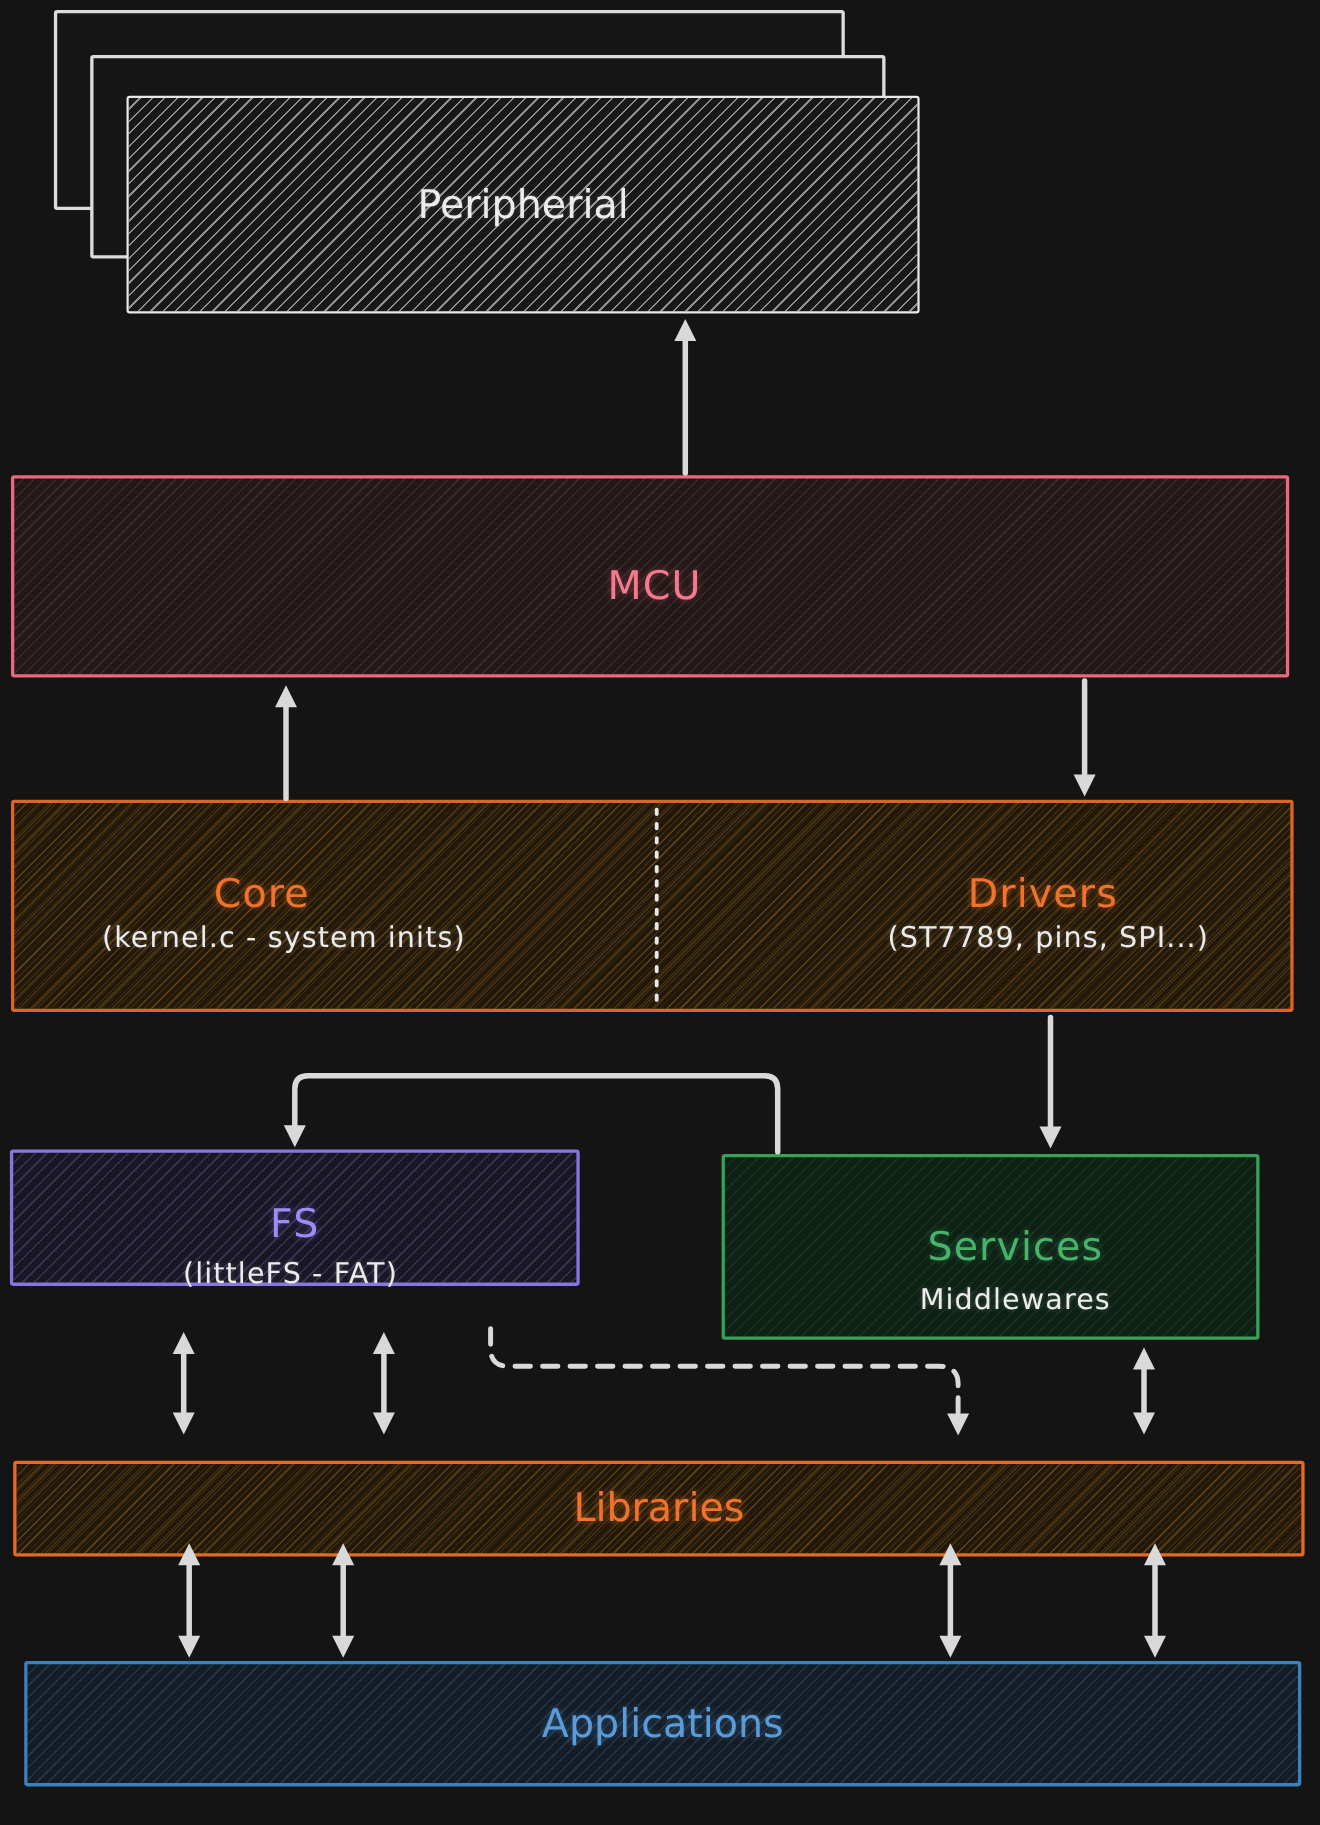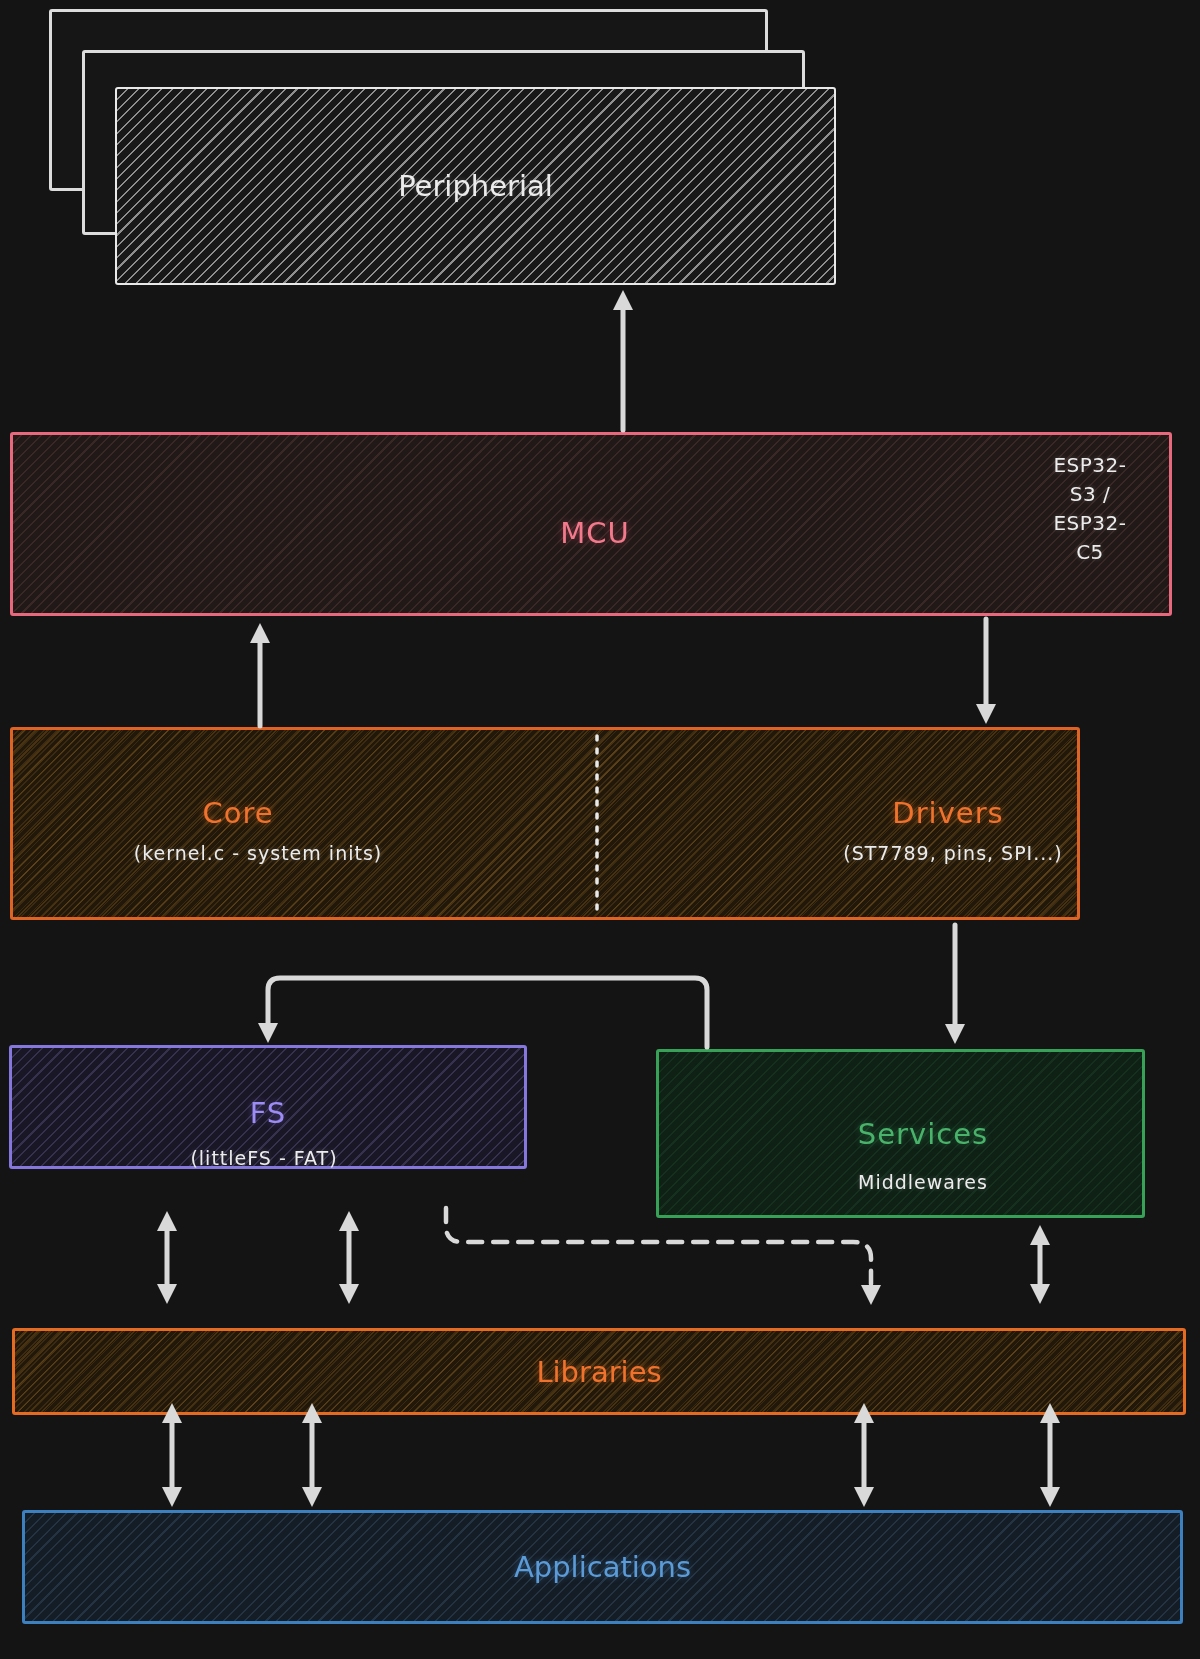--- a/index.html
+++ b/index.html
@@ -45,7 +45,7 @@
   
   .lbl{position:absolute;transform:translate(-50%,-50%);white-space:nowrap;
        letter-spacing:1px;font-weight:500;}
-  .title{font-size:29px;}
+  .title{font-size:36px;}
   .sub{font-size:19px;font-weight:400;}
   .c-white{color:#ececec;text-shadow:0 0 5px rgba(255,255,255,.22);}
   .c-pink{color:#f27a8c;text-shadow:0 0 7px rgba(240,85,115,.45);}

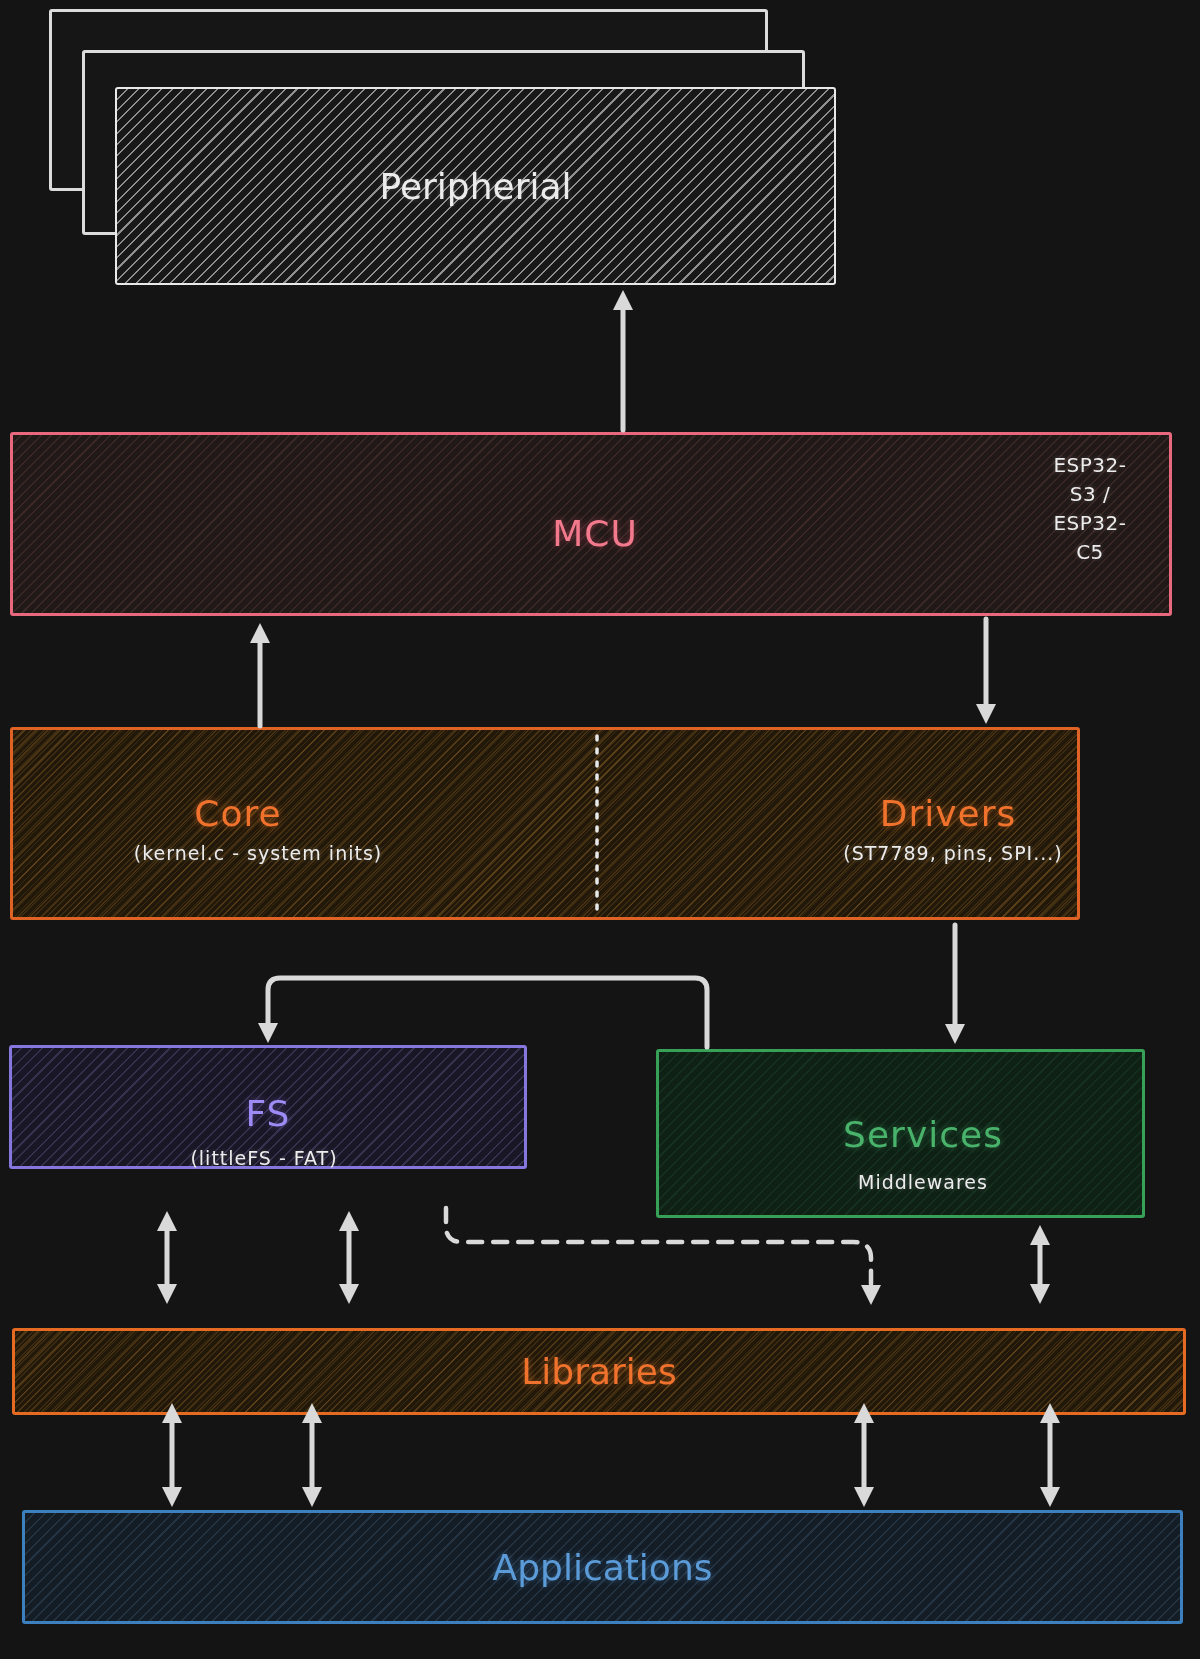--- a/index.html
+++ b/index.html
@@ -78,10 +78,6 @@
 
   <div class="box hatch-mcu b-pink" style="left:10px;top:432px;width:1162px;height:184px;">
     <span class="lbl title c-pink" style="left:582px;top:98px;">MCU</span>
-    <div class="note c-white" style="left:1077px;top:16px;">
-      <div>ESP32-S3 /</div>
-      <div>ESP32-C5</div>
-    </div>
   </div>
 
   <div class="box hatch-warm b-orange" style="left:10px;top:727px;width:1070px;height:193px;padding-left:30px;">

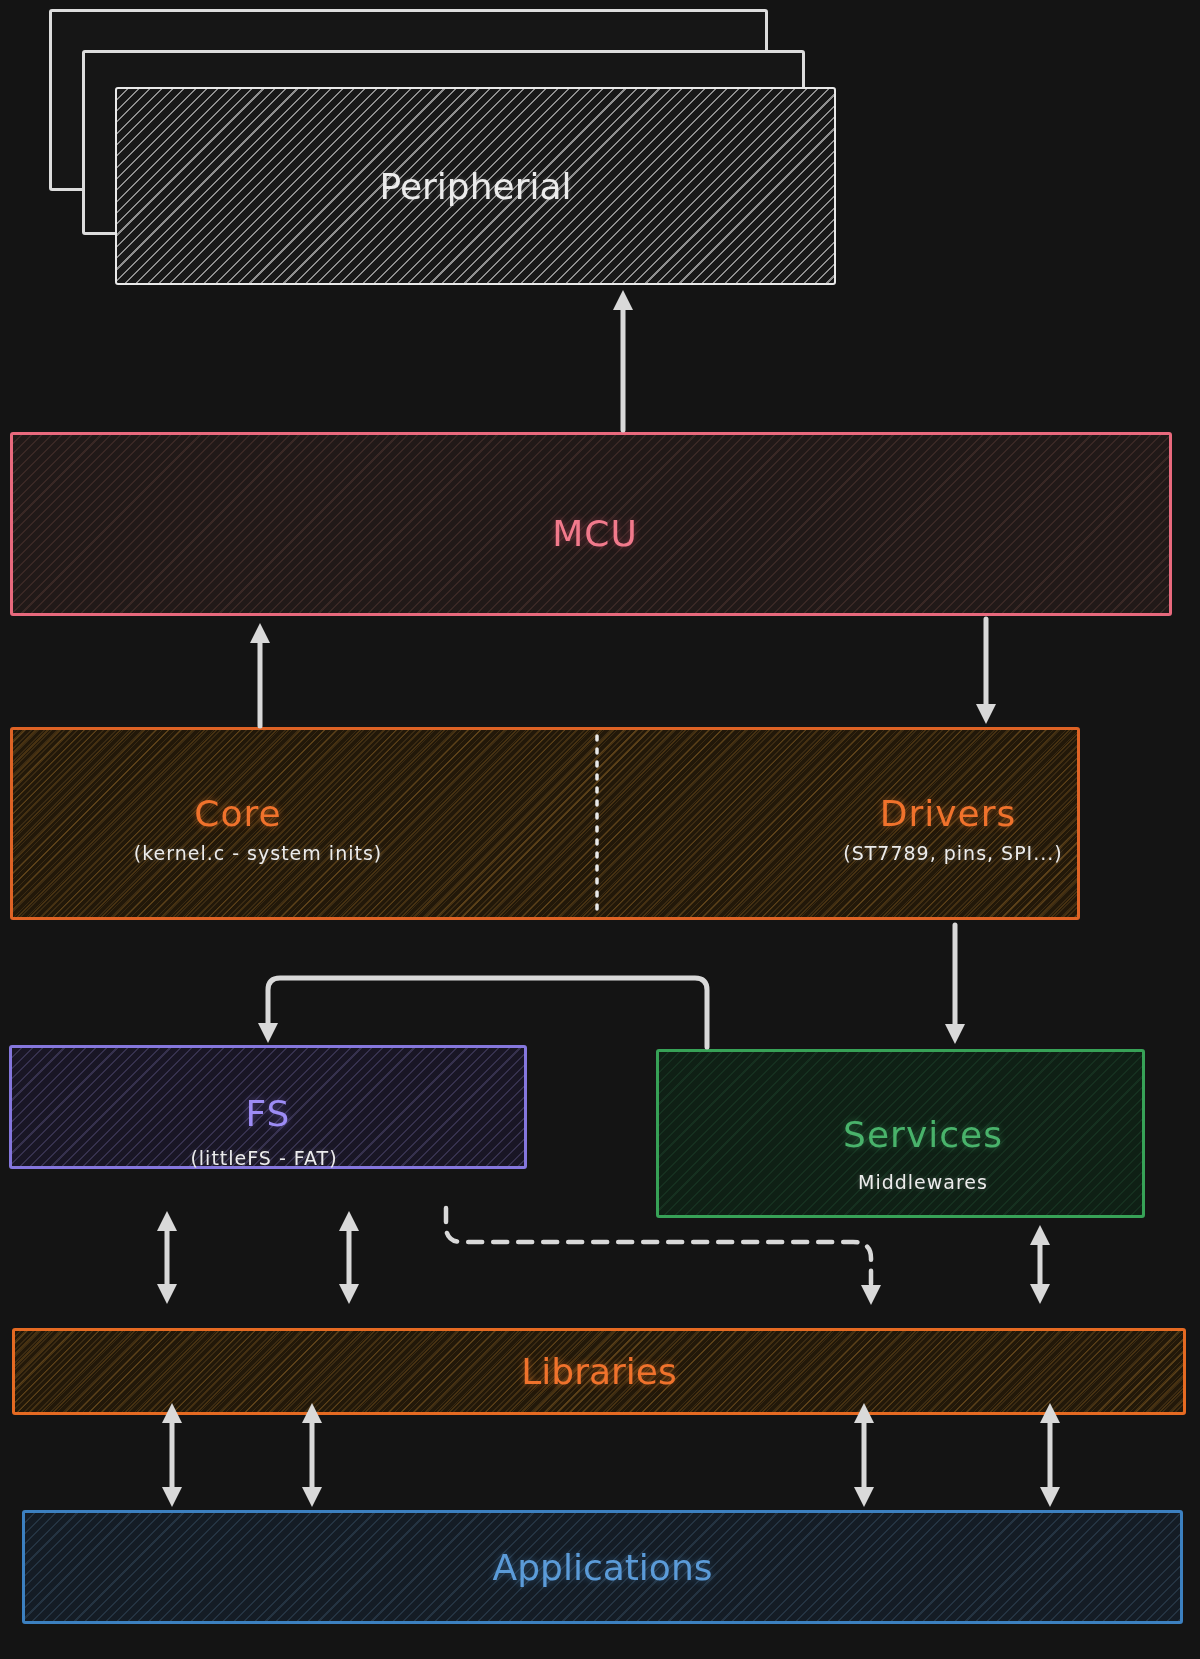--- a/index.html
+++ b/index.html
@@ -80,7 +80,7 @@
     <span class="lbl title c-pink" style="left:582px;top:98px;">MCU</span>
   </div>
 
-  <div class="box hatch-warm b-orange" style="left:10px;top:727px;width:1070px;height:193px;padding-left:30px;">
+  <div class="box hatch-warm b-orange" style="left:10px;top:727px;width:1166px;height:193px;padding-left:30px;">
     <span class="lbl title c-orange" style="left:225px;top:83px;">Core</span>
     <span class="lbl sub c-white" style="left:245px;top:123px;">(kernel.c - system inits)</span>
     <span class="lbl title c-orange" style="left:935px;top:83px;text-align:right;">Drivers</span>

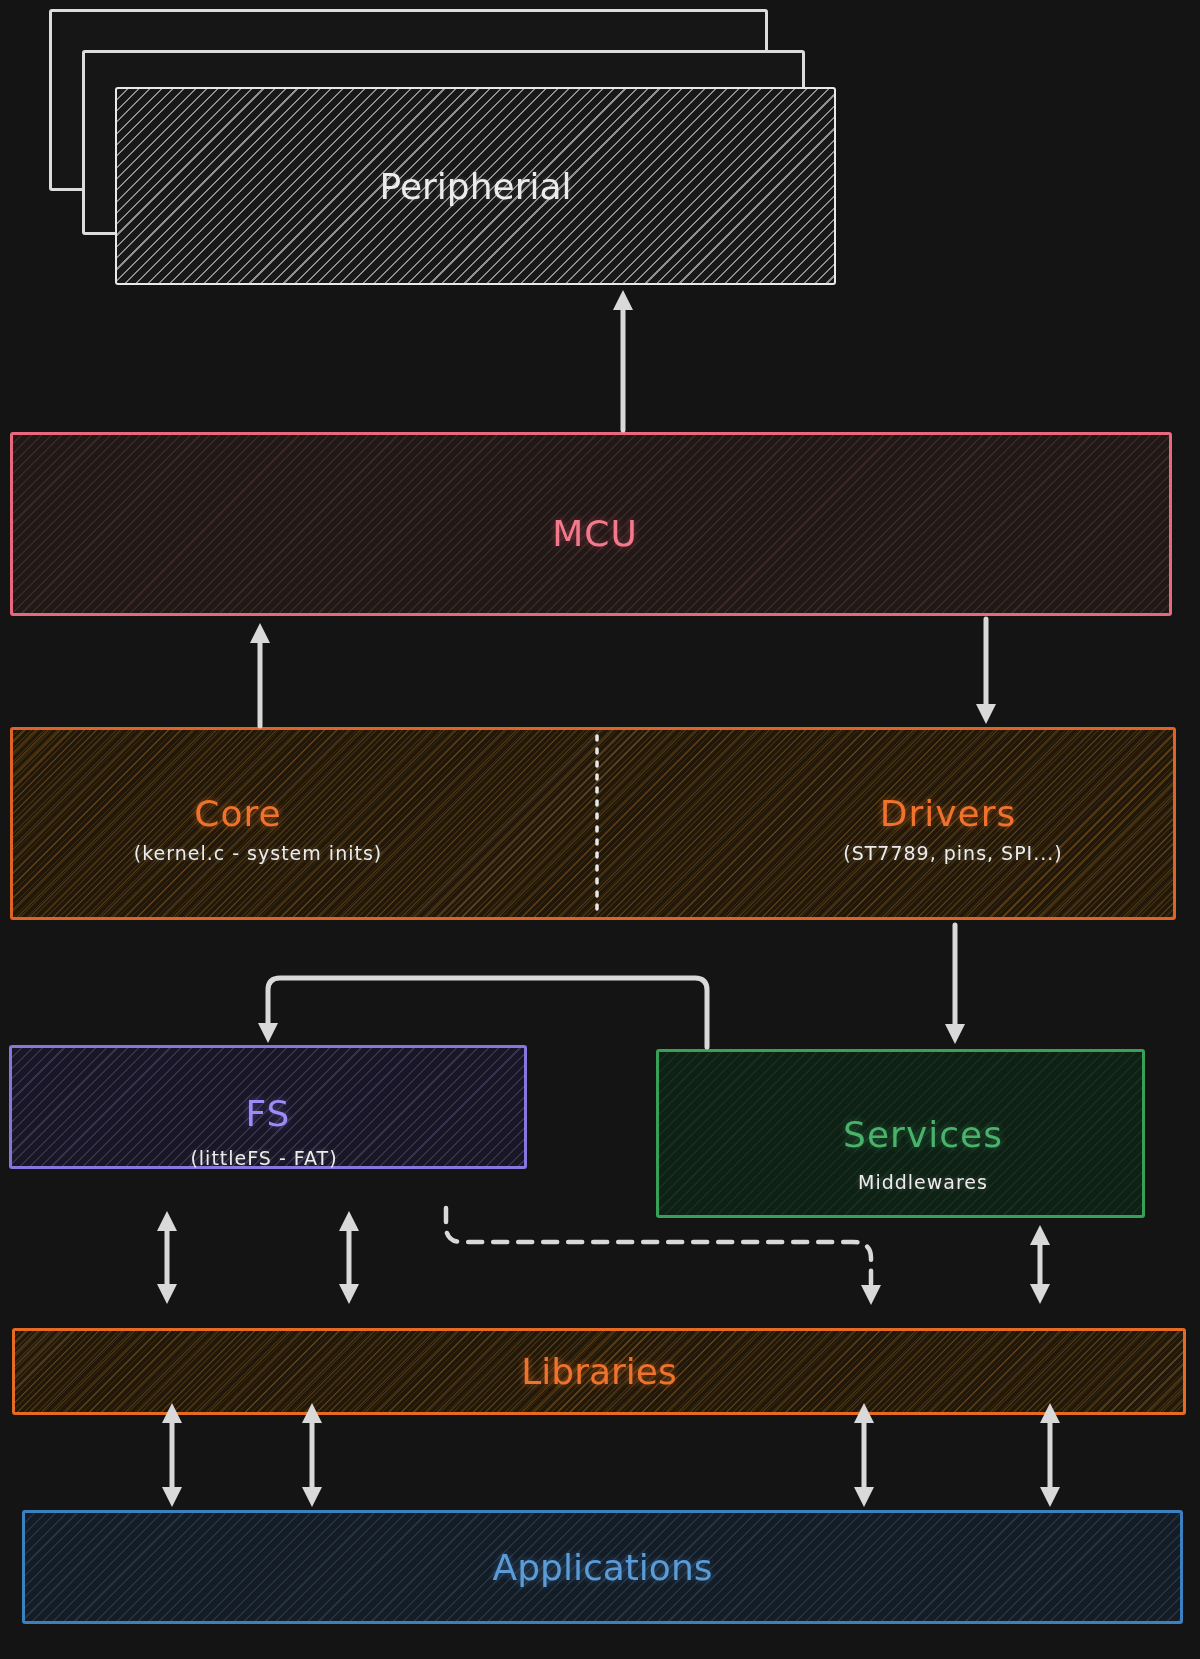--- a/index.html
+++ b/index.html
@@ -46,7 +46,7 @@
   .lbl{position:absolute;transform:translate(-50%,-50%);white-space:nowrap;
        letter-spacing:1px;font-weight:500;}
   .title{font-size:36px;}
-  .sub{font-size:19px;font-weight:400;}
+  .sub{font-size:26px;font-weight:400;}
   .c-white{color:#ececec;text-shadow:0 0 5px rgba(255,255,255,.22);}
   .c-pink{color:#f27a8c;text-shadow:0 0 7px rgba(240,85,115,.45);}
   .c-orange{color:#f0722c;text-shadow:0 0 7px rgba(255,125,40,.5);}

